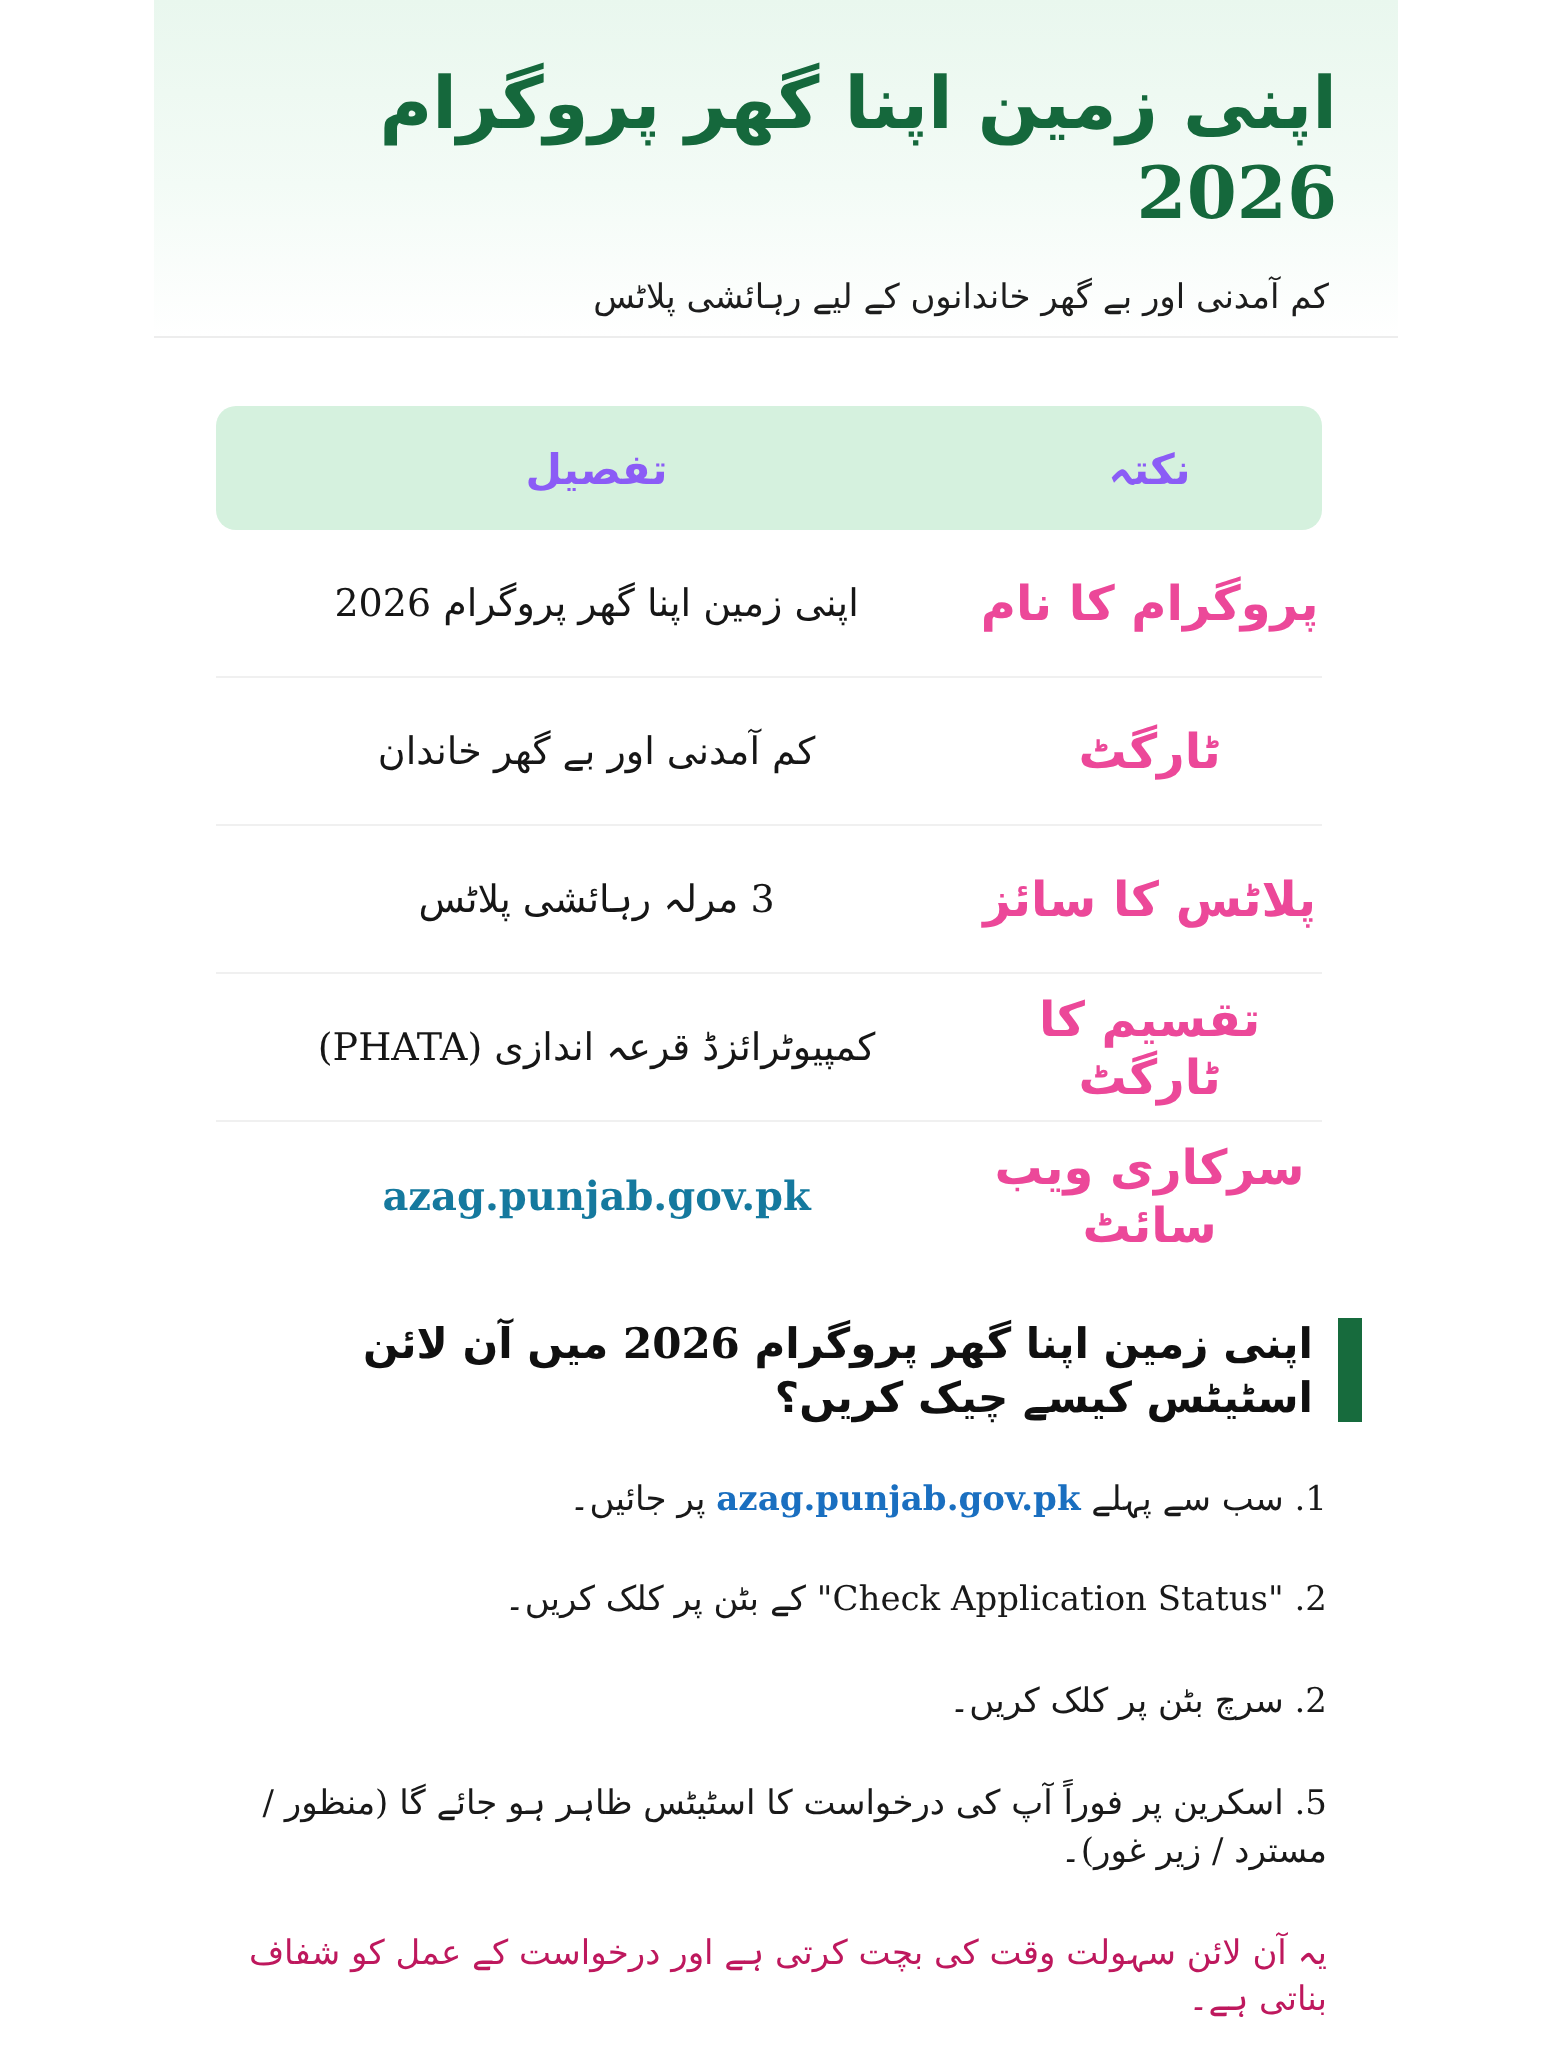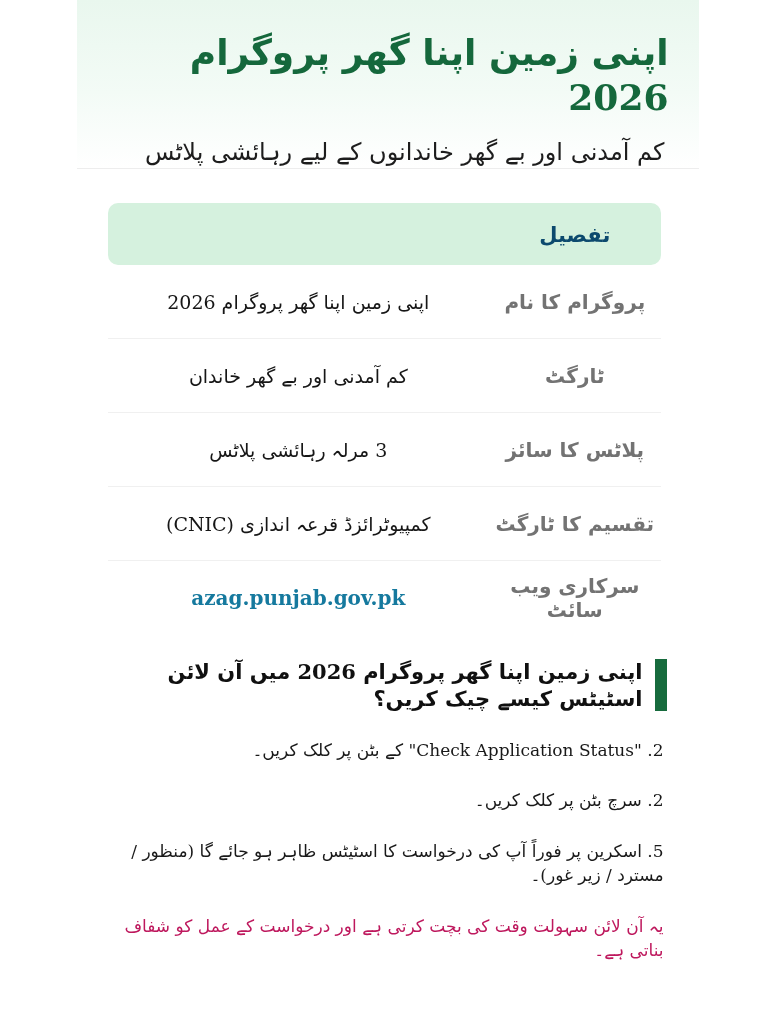--- a/index.html
+++ b/index.html
@@ -33,7 +33,7 @@
   }
   .hero .subtitle {
     margin: 18px 4px 0 0;
-    font-size: 24px;
+    font-size: 17px;
     color: #1d1d1d;
   }
 

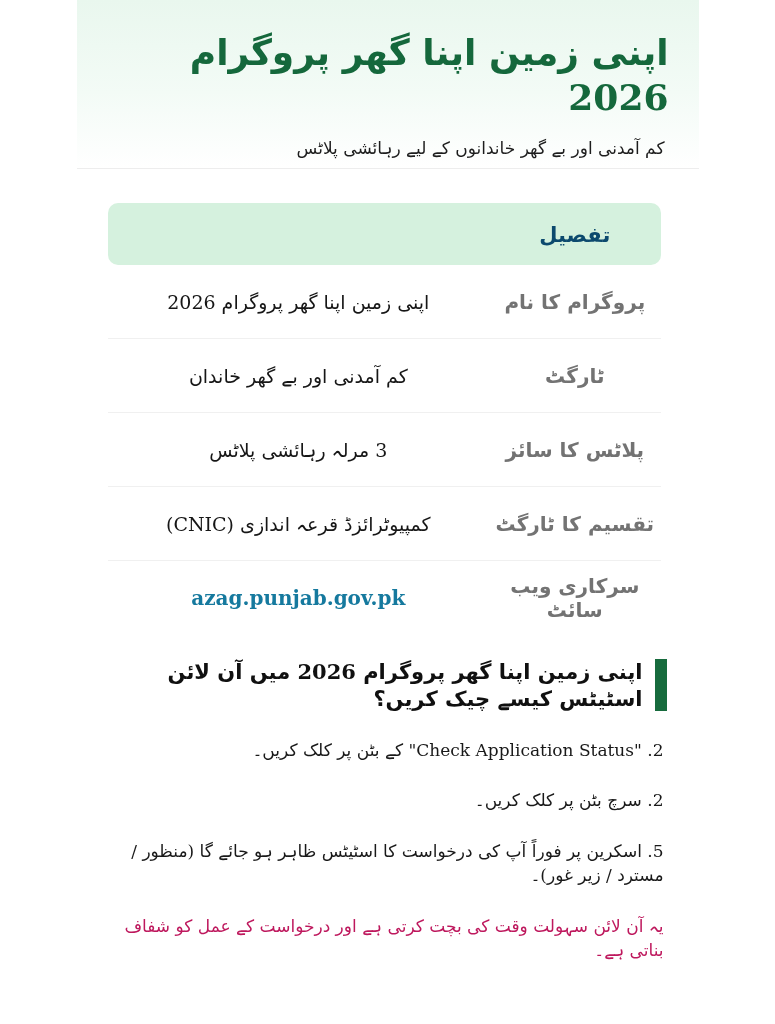--- a/index.html
+++ b/index.html
@@ -53,7 +53,7 @@
     text-align: center;
     font-size: 21px;
     font-weight: bold;
-    color: #0c4a6e;
+    color: #8b5cf6;
   }
   .trow {
     display: grid;

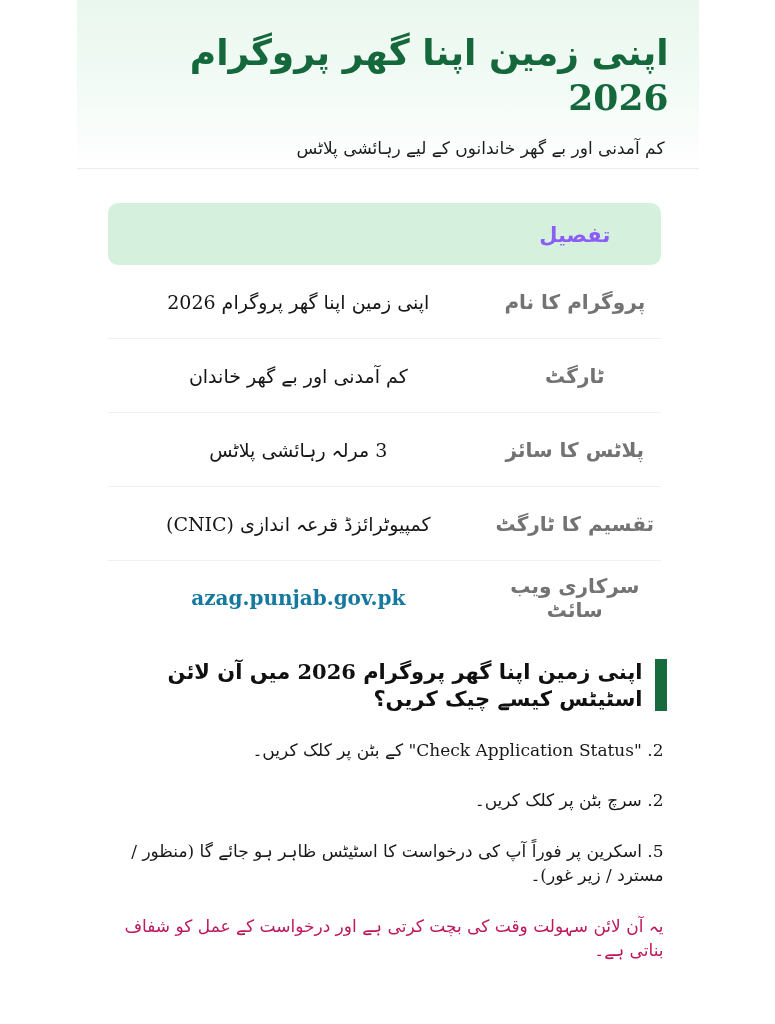--- a/index.html
+++ b/index.html
@@ -141,6 +141,7 @@
 
   <div class="table-card">
     <div class="thead">
+      <div class="cell">نکتہ</div>
       <div class="cell">تفصیل</div>
     </div>
 

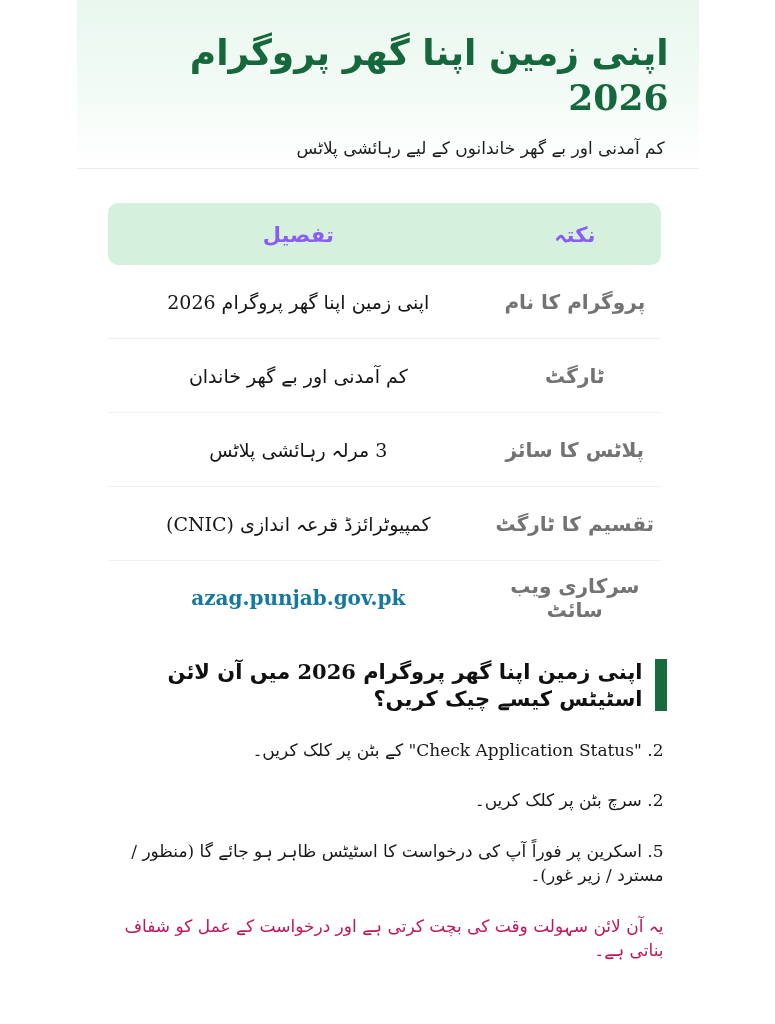--- a/index.html
+++ b/index.html
@@ -65,9 +65,9 @@
   .trow:last-child { border-bottom: none; }
   .trow .point {
     text-align: center;
-    font-size: 20px;
+    font-size: 24px;
     font-weight: bold;
-    color: #737373;
+    color: #ec4899;
   }
   .trow .detail {
     text-align: center;

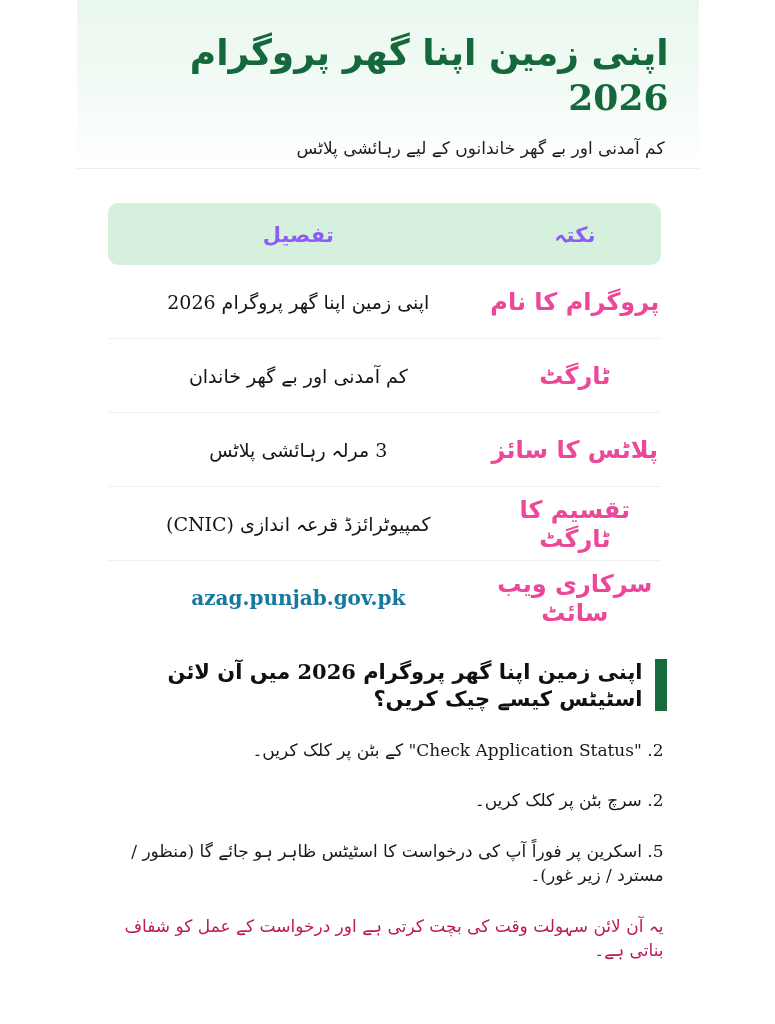--- a/index.html
+++ b/index.html
@@ -162,7 +162,7 @@
 
     <div class="trow">
       <div class="point">تقسیم کا ٹارگٹ</div>
-      <div class="detail">کمپیوٹرائزڈ قرعہ اندازی (CNIC)</div>
+      <div class="detail">کمپیوٹرائزڈ قرعہ اندازی (PHATA)</div>
     </div>
 
     <div class="trow">

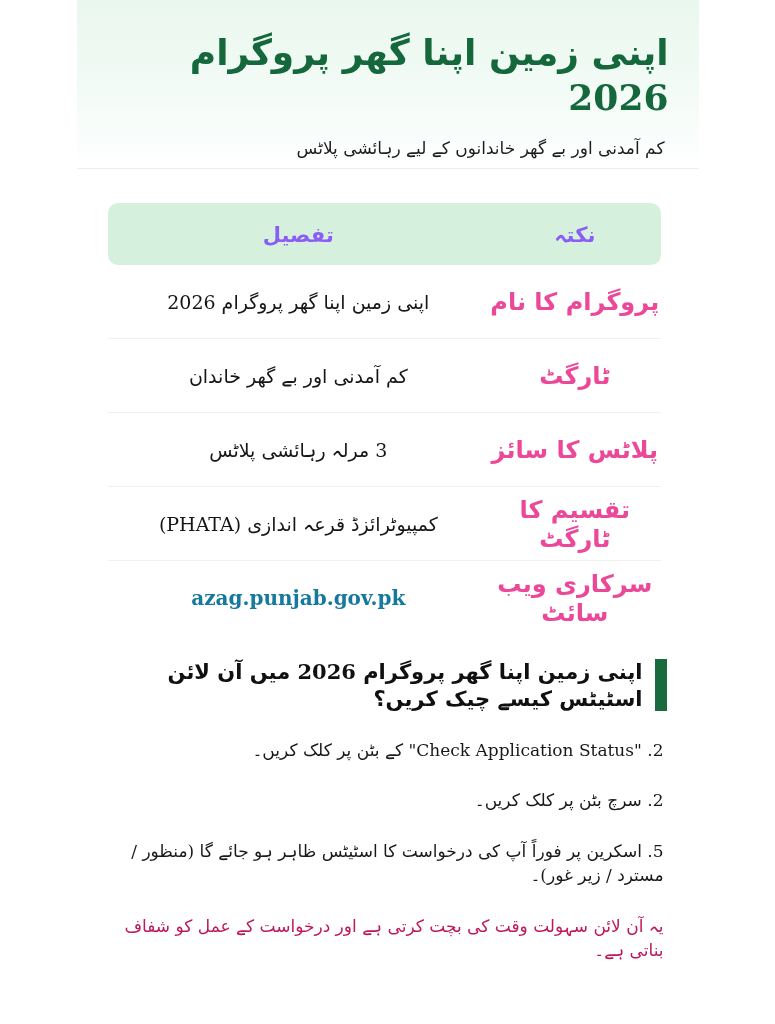--- a/index.html
+++ b/index.html
@@ -87,7 +87,7 @@
     display: flex;
     align-items: center;
     gap: 12px;
-    margin: 24px 32px 0 30px;
+    margin: 24px 18px 0 30px;
   }
   .accent-bar {
     flex: 0 0 auto;

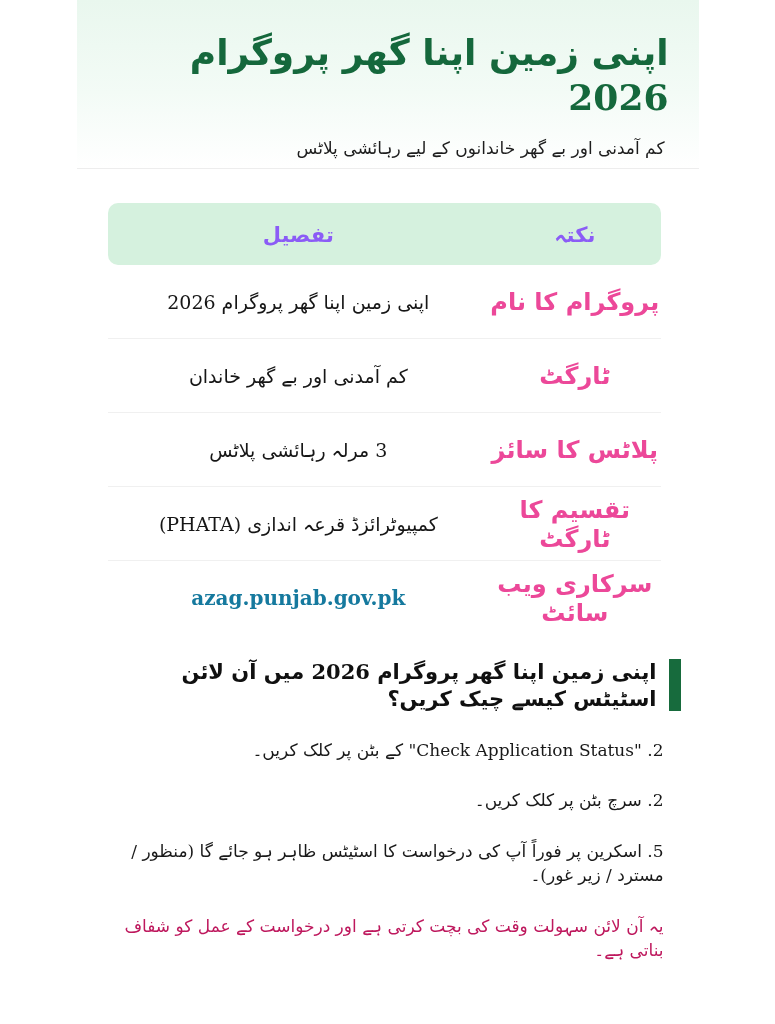--- a/index.html
+++ b/index.html
@@ -179,6 +179,7 @@
   </div>
 
   <div class="steps">
+    <div class="step"><span>1. سب سے پہلے </span><a class="step-link">azag.punjab.gov.pk</a><span> پر جائیں۔</span></div>
     <div class="step">2. "Check Application Status" کے بٹن پر کلک کریں۔</div>
     <div class="step">2. سرچ بٹن پر کلک کریں۔</div>
     <div class="step">5. اسکرین پر فوراً آپ کی درخواست کا اسٹیٹس ظاہر ہو جائے گا (منظور / مسترد / زیر غور)۔</div>

